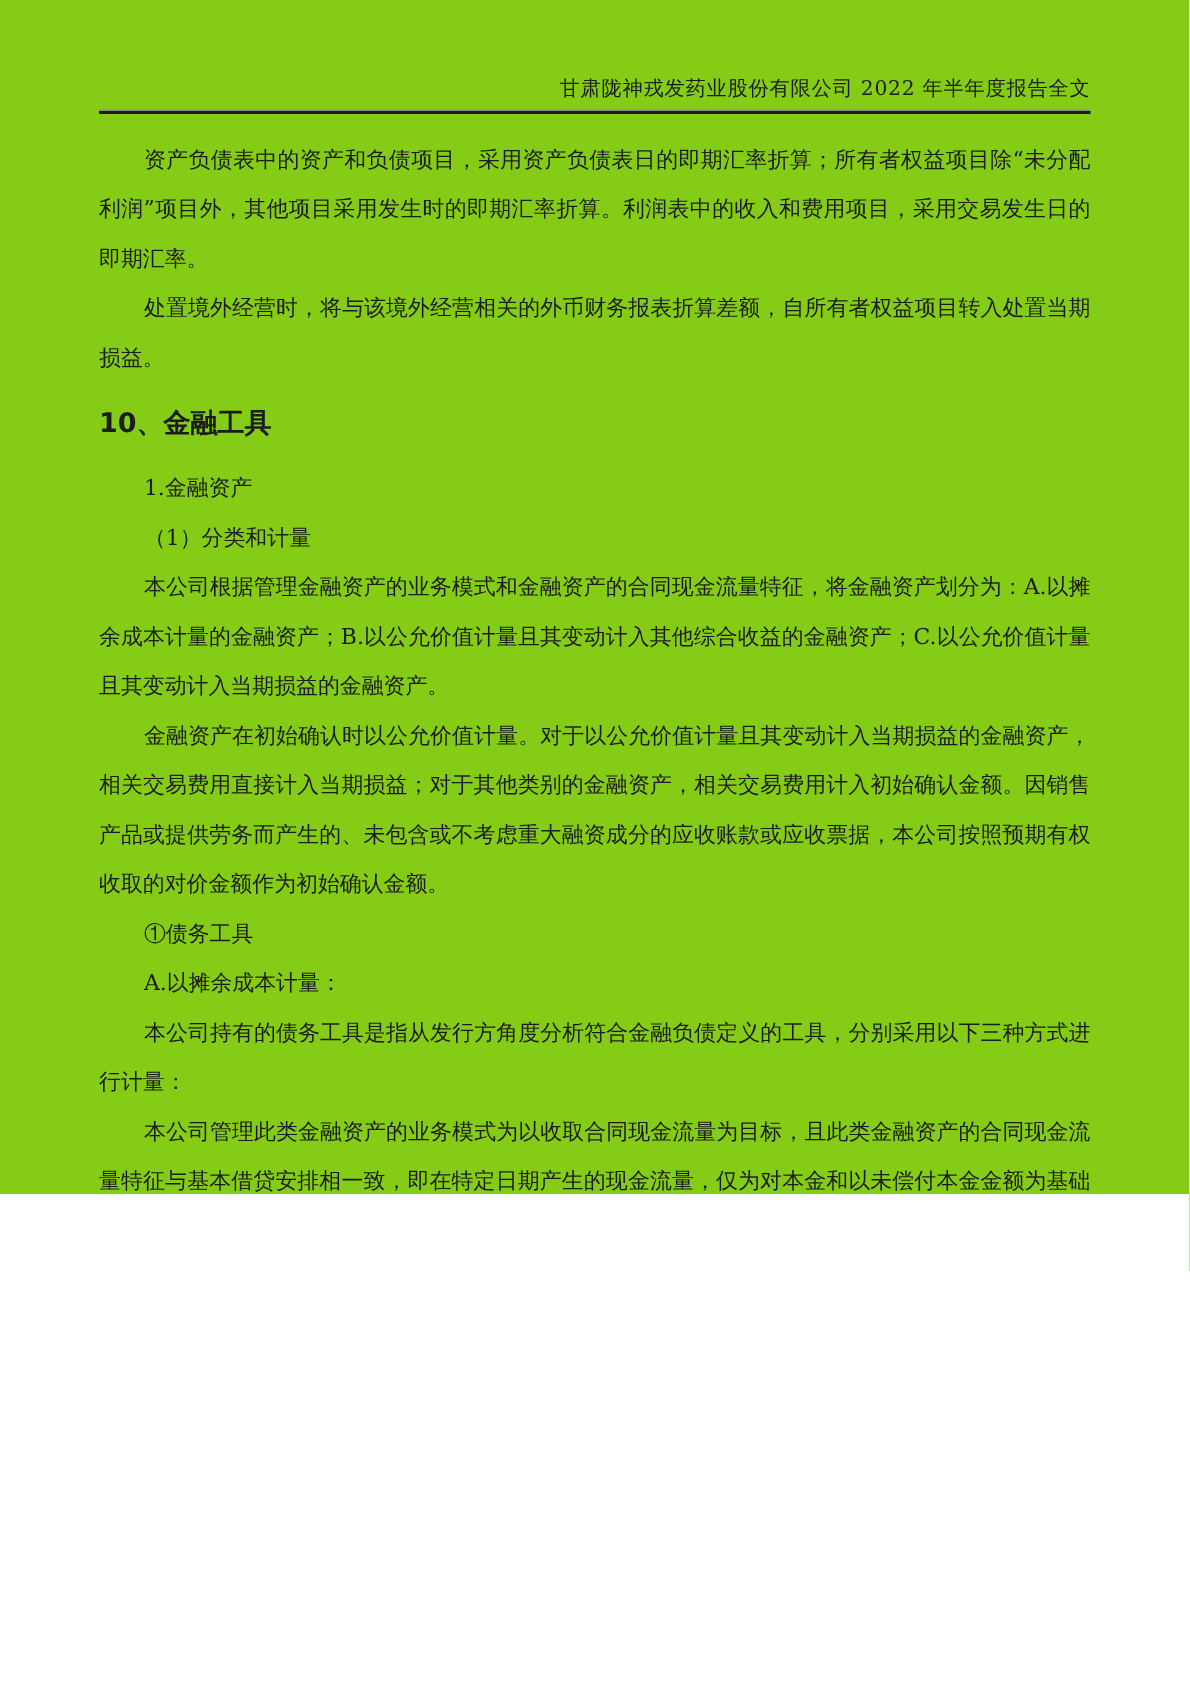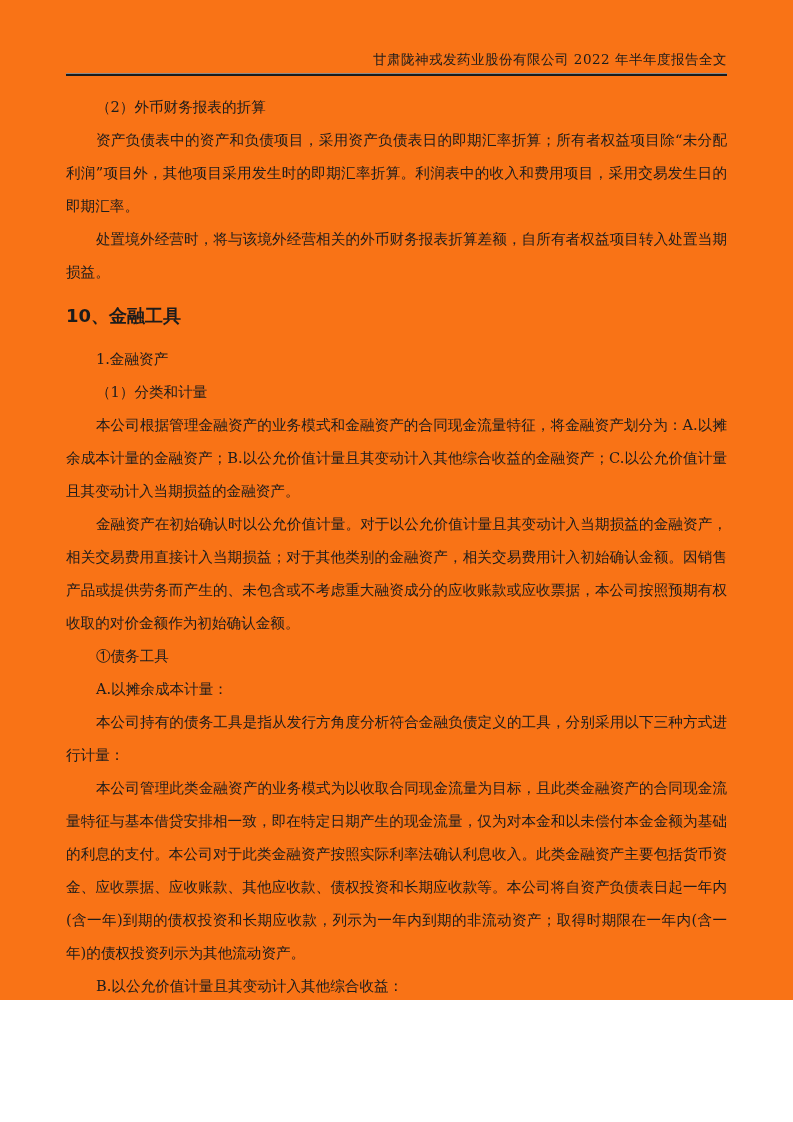--- a/index.html
+++ b/index.html
@@ -10,8 +10,8 @@
   .page {
     position: relative;
     width: 793px;
-    height: 1000px;
-    background: #f97316;
+    height: 796px;
+    background: #84cc16;
     box-sizing: border-box;
     padding: 0 66px;
     overflow: hidden;

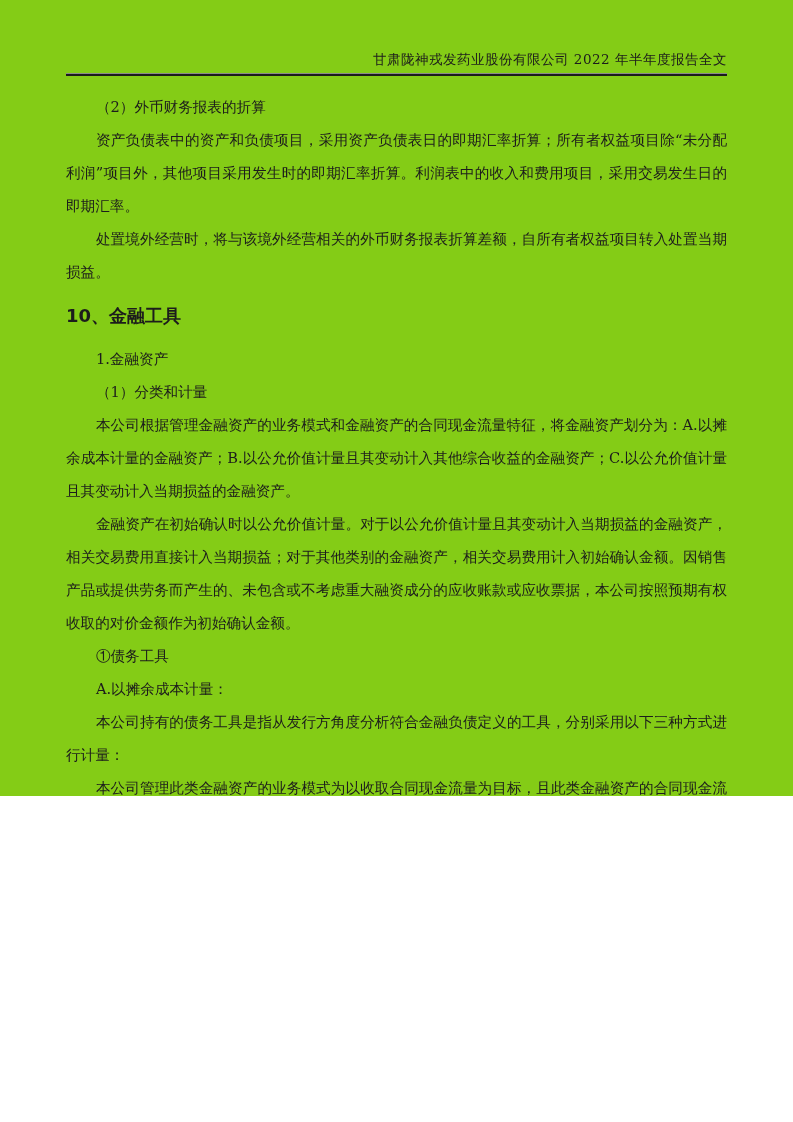--- a/index.html
+++ b/index.html
@@ -73,7 +73,6 @@
   </div>
 
   <div class="body">
-    <p>（2）外币财务报表的折算</p>
     <p>资产负债表中的资产和负债项目，采用资产负债表日的即期汇率折算；所有者权益项目除“未分配利润”项目外，其他项目采用发生时的即期汇率折算。利润表中的收入和费用项目，采用交易发生日的即期汇率。</p>
     <p>处置境外经营时，将与该境外经营相关的外币财务报表折算差额，自所有者权益项目转入处置当期损益。</p>
     <p class="heading">10、金融工具</p>

